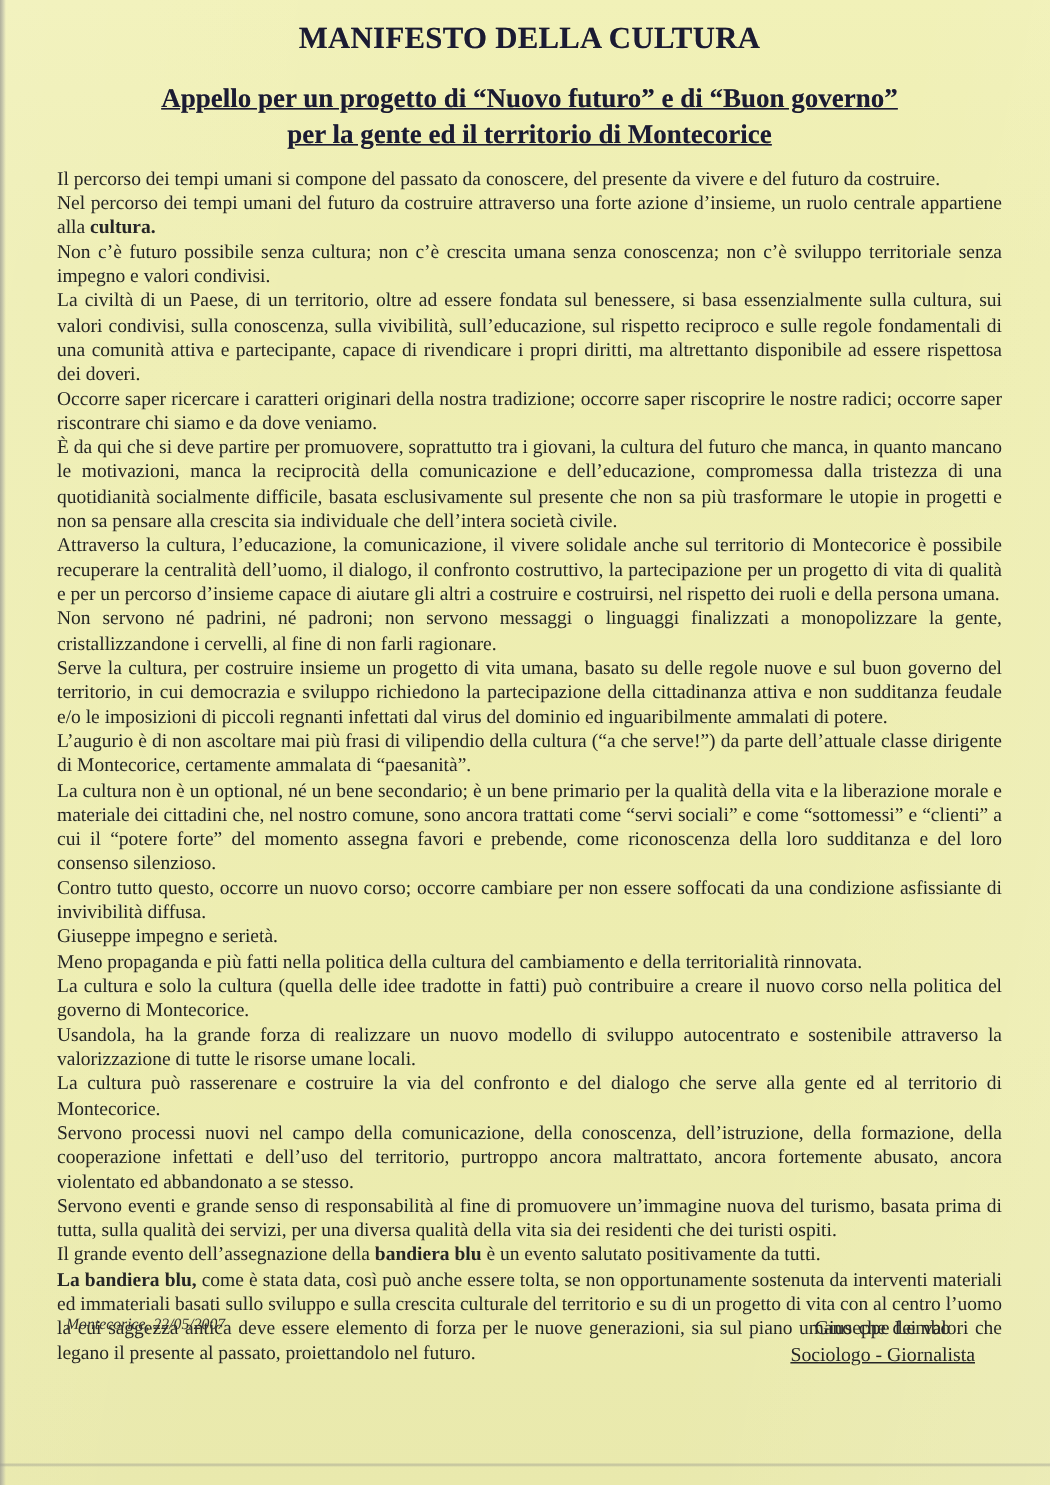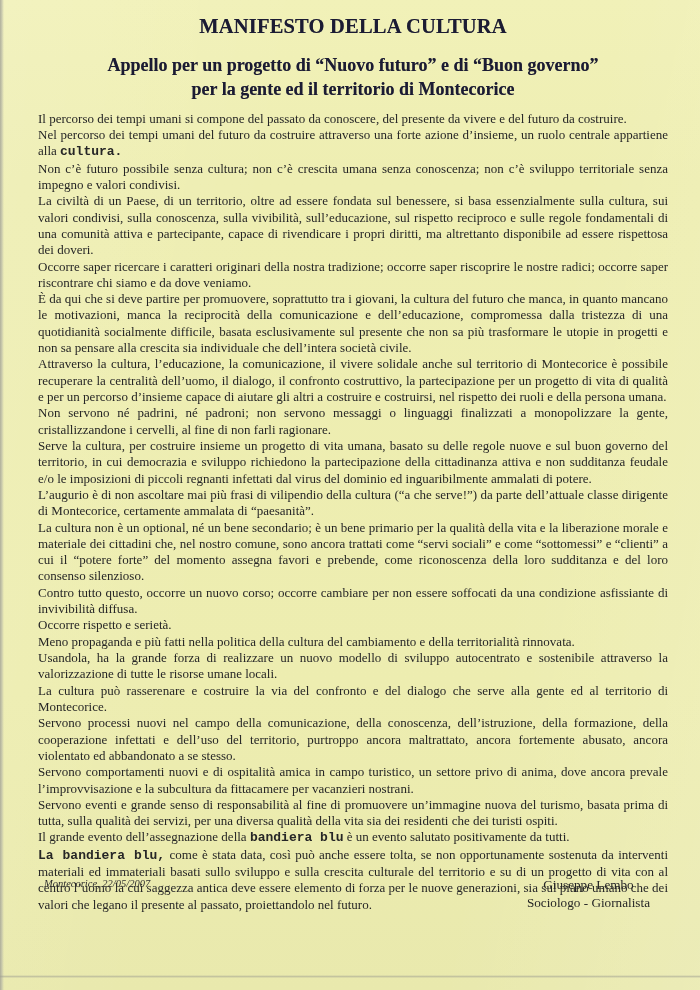--- a/index.html
+++ b/index.html
@@ -68,6 +68,7 @@
     line-height: 1.32;
     margin: 0;
     text-shadow: 0 0 .4px rgba(27,27,51,.5);
+    text-decoration: underline;
   }
   .doc-subtitle .l2 { display: block; }
 

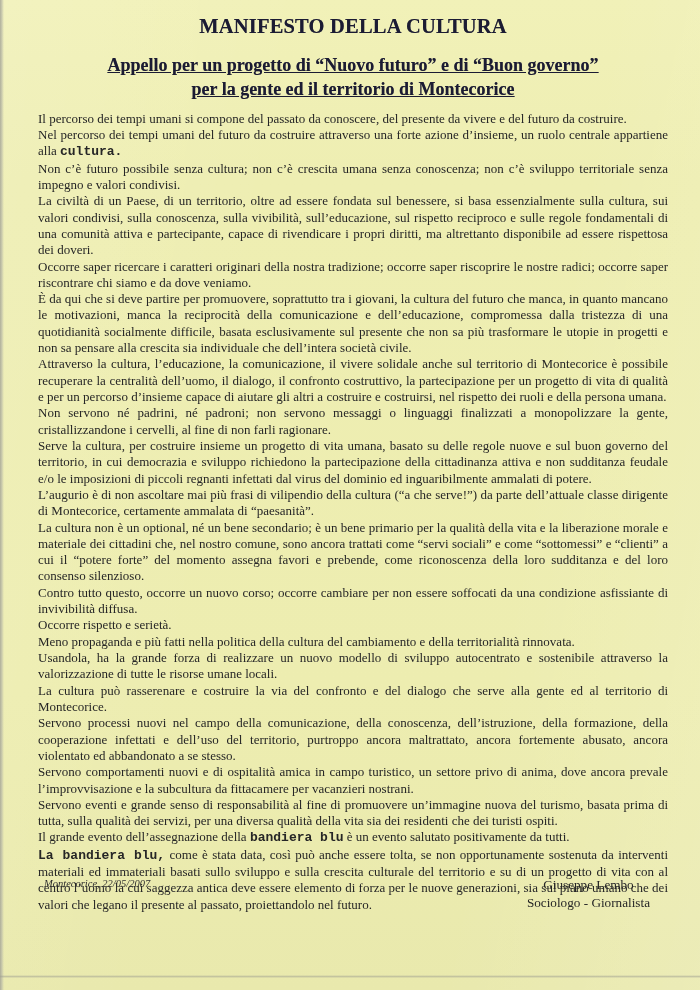--- a/index.html
+++ b/index.html
@@ -87,7 +87,7 @@
     hyphens: none;
   }
   .body-text p:last-of-type { text-align: justify; }
-  b { font-weight: bold; font-family: Liberation Mono, monospace; }
+  b { font-weight: bold; }
 
   
   .sig-block {

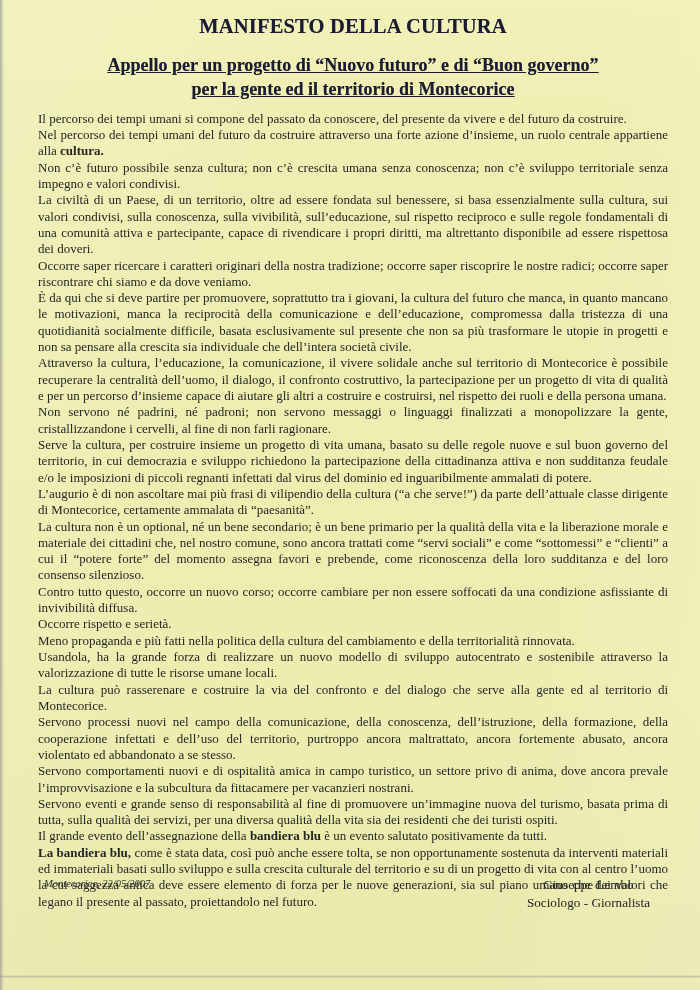--- a/index.html
+++ b/index.html
@@ -143,7 +143,7 @@
         <p><span>L’augurio è di non ascoltare mai più frasi di vilipendio della cultura (“a che serve!”) da parte dell’attuale classe dirigente di Montecorice, certamente ammalata di “paesanità”.</span></p>
         <p><span>La cultura non è un optional, né un bene secondario; è un bene primario per la qualità della vita e la liberazione morale e materiale dei cittadini che, nel nostro comune, sono ancora trattati come “servi sociali” e come “sottomessi” e “clienti” a cui il “potere forte” del momento assegna favori e prebende, come riconoscenza della loro sudditanza e del loro consenso silenzioso.</span></p>
         <p><span>Contro tutto questo, occorre un nuovo corso; occorre cambiare per non essere soffocati da una condizione asfissiante di invivibilità diffusa.</span></p>
-        <p><span>Occorre rispetto e serietà.</span></p>
+        <p><span>Giuseppe impegno e serietà.</span></p>
         <p><span>Meno propaganda e più fatti nella politica della cultura del cambiamento e della territorialità rinnovata.</span></p>
         <p><span>Usandola, ha la grande forza di realizzare un nuovo modello di sviluppo autocentrato e sostenibile attraverso la valorizzazione di tutte le risorse umane locali.</span></p>
         <p><span>La cultura può rasserenare e costruire la via del confronto e del dialogo che serve alla gente ed al territorio di Montecorice.</span></p>

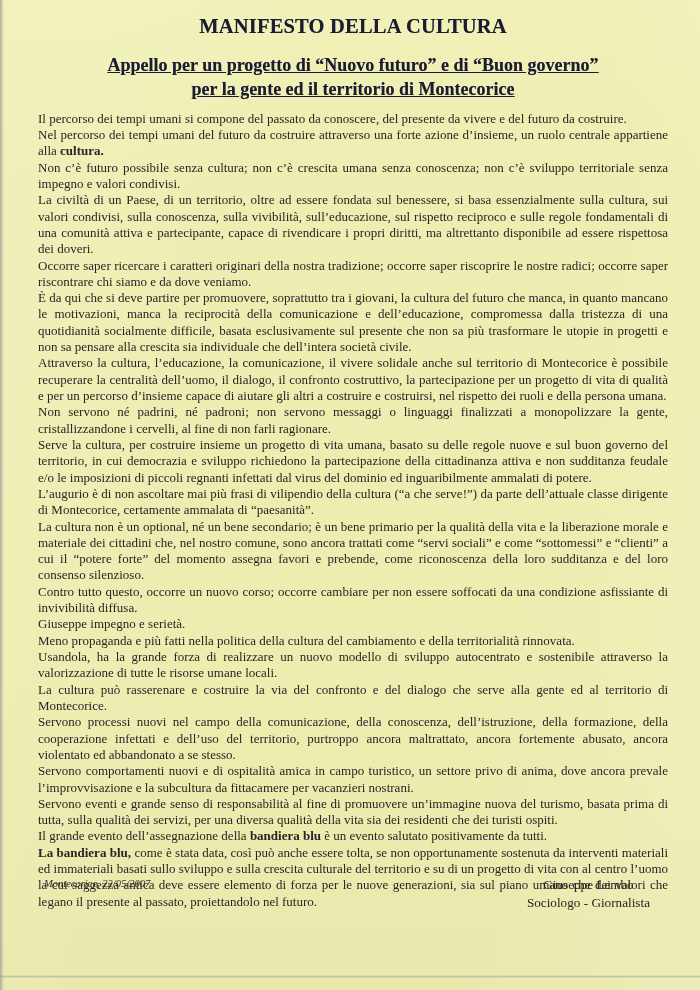--- a/index.html
+++ b/index.html
@@ -145,6 +145,7 @@
         <p><span>Contro tutto questo, occorre un nuovo corso; occorre cambiare per non essere soffocati da una condizione asfissiante di invivibilità diffusa.</span></p>
         <p><span>Giuseppe impegno e serietà.</span></p>
         <p><span>Meno propaganda e più fatti nella politica della cultura del cambiamento e della territorialità rinnovata.</span></p>
+        <p><span>La cultura e solo la cultura (quella delle idee tradotte in fatti) può contribuire a creare il nuovo corso nella politica del governo di Montecorice.</span></p>
         <p><span>Usandola, ha la grande forza di realizzare un nuovo modello di sviluppo autocentrato e sostenibile attraverso la valorizzazione di tutte le risorse umane locali.</span></p>
         <p><span>La cultura può rasserenare e costruire la via del confronto e del dialogo che serve alla gente ed al territorio di Montecorice.</span></p>
         <p><span>Servono processi nuovi nel campo della comunicazione, della conoscenza, dell’istruzione, della formazione, della cooperazione infettati e dell’uso del territorio, purtroppo ancora maltrattato, ancora fortemente abusato, ancora violentato ed abbandonato a se stesso.</span></p>

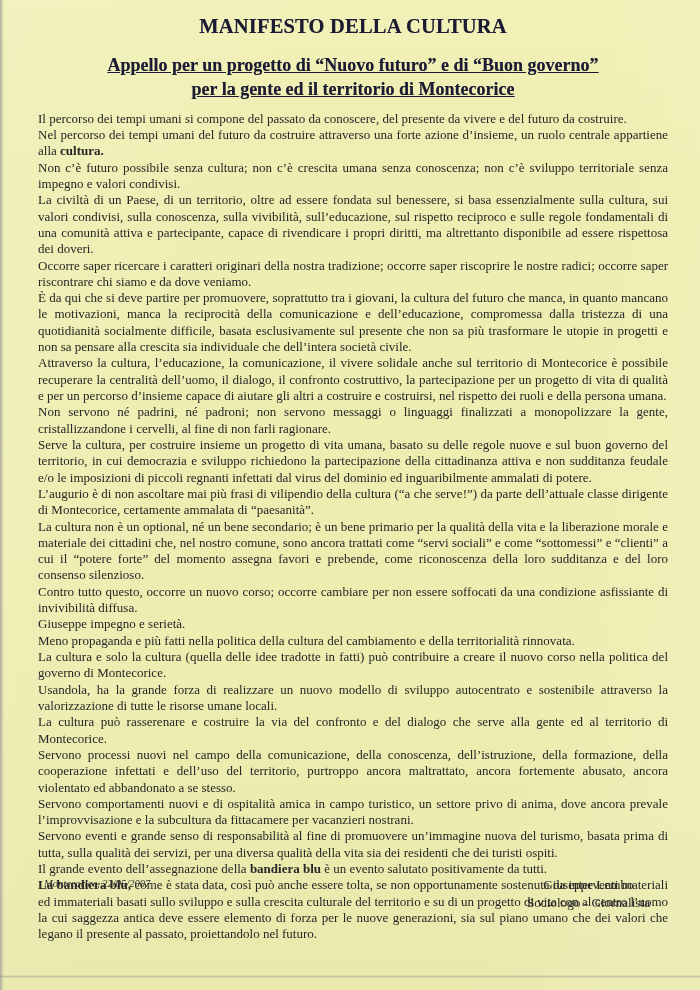--- a/index.html
+++ b/index.html
@@ -149,7 +149,6 @@
         <p><span>Usandola, ha la grande forza di realizzare un nuovo modello di sviluppo autocentrato e sostenibile attraverso la valorizzazione di tutte le risorse umane locali.</span></p>
         <p><span>La cultura può rasserenare e costruire la via del confronto e del dialogo che serve alla gente ed al territorio di Montecorice.</span></p>
         <p><span>Servono processi nuovi nel campo della comunicazione, della conoscenza, dell’istruzione, della formazione, della cooperazione infettati e dell’uso del territorio, purtroppo ancora maltrattato, ancora fortemente abusato, ancora violentato ed abbandonato a se stesso.</span></p>
-        <p><span>Servono comportamenti nuovi e di ospitalità amica in campo turistico, un settore privo di anima, dove ancora prevale l’improvvisazione e la subcultura da fittacamere per vacanzieri nostrani.</span></p>
         <p><span>Servono eventi e grande senso di responsabilità al fine di promuovere un’immagine nuova del turismo, basata prima di tutta, sulla qualità dei servizi, per una diversa qualità della vita sia dei residenti che dei turisti ospiti.</span></p>
         <p><span>Il grande evento dell’assegnazione della </span><b>bandiera blu</b><span> è un evento salutato positivamente da tutti.</span></p>
         <p><b>La bandiera blu,</b><span> come è stata data, così può anche essere tolta, se non opportunamente sostenuta da interventi materiali ed immateriali basati sullo sviluppo e sulla crescita culturale del territorio e su di un progetto di vita con al centro l’uomo la cui saggezza antica deve essere elemento di forza per le nuove generazioni, sia sul piano umano che dei valori che legano il presente al passato, proiettandolo nel futuro.</span></p>

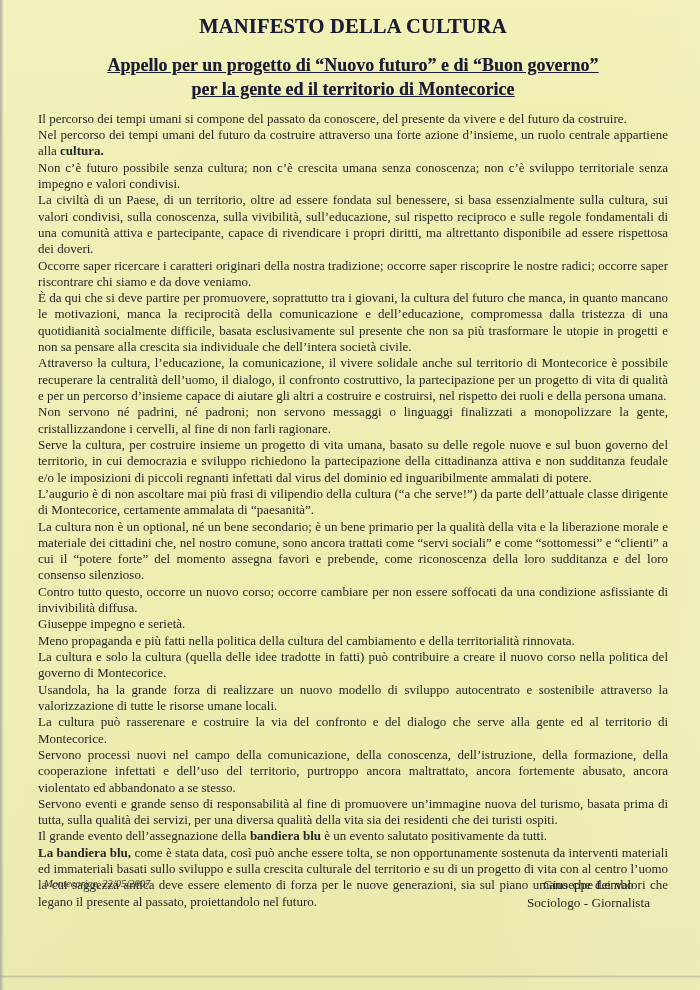--- a/index.html
+++ b/index.html
@@ -114,7 +114,7 @@
     padding-right: 8px;
   }
   .sig-author .name { display: block; }
-  .sig-author .role { display: block; }
+  .sig-author .role { display: block; text-decoration: underline; }
 </style>
 </head>
 <body style="background: rgb(238, 238, 178);">

